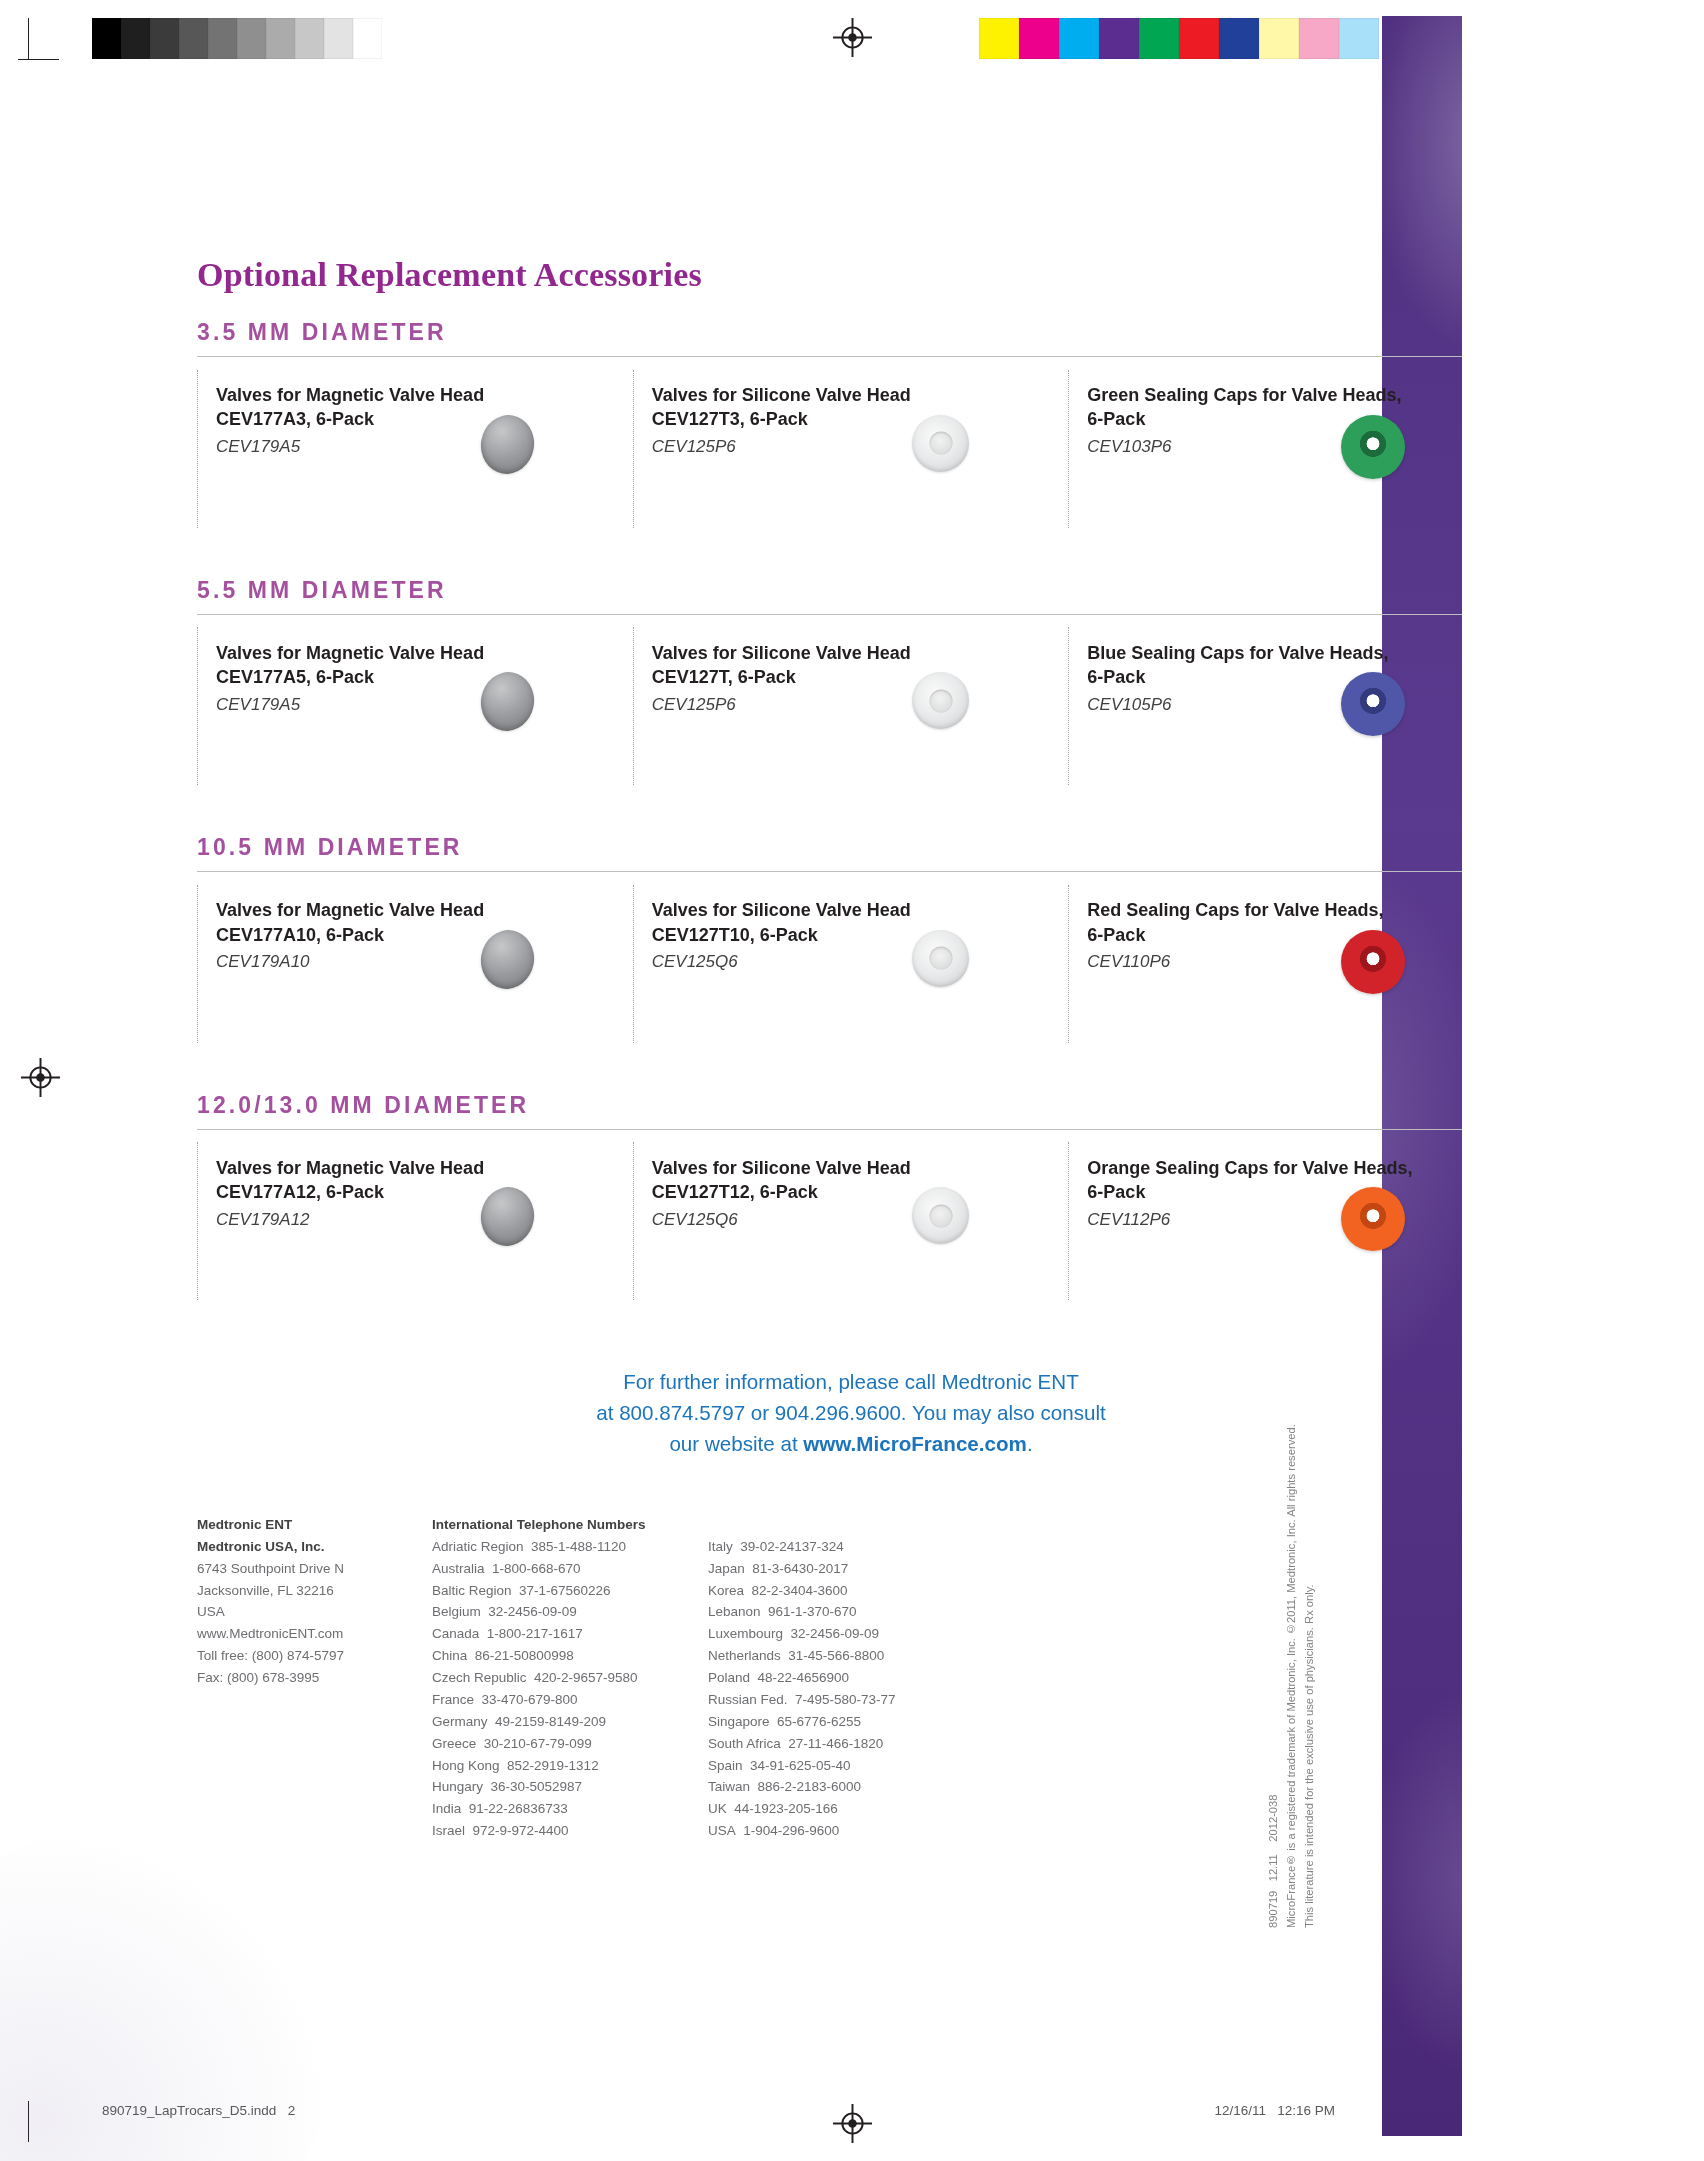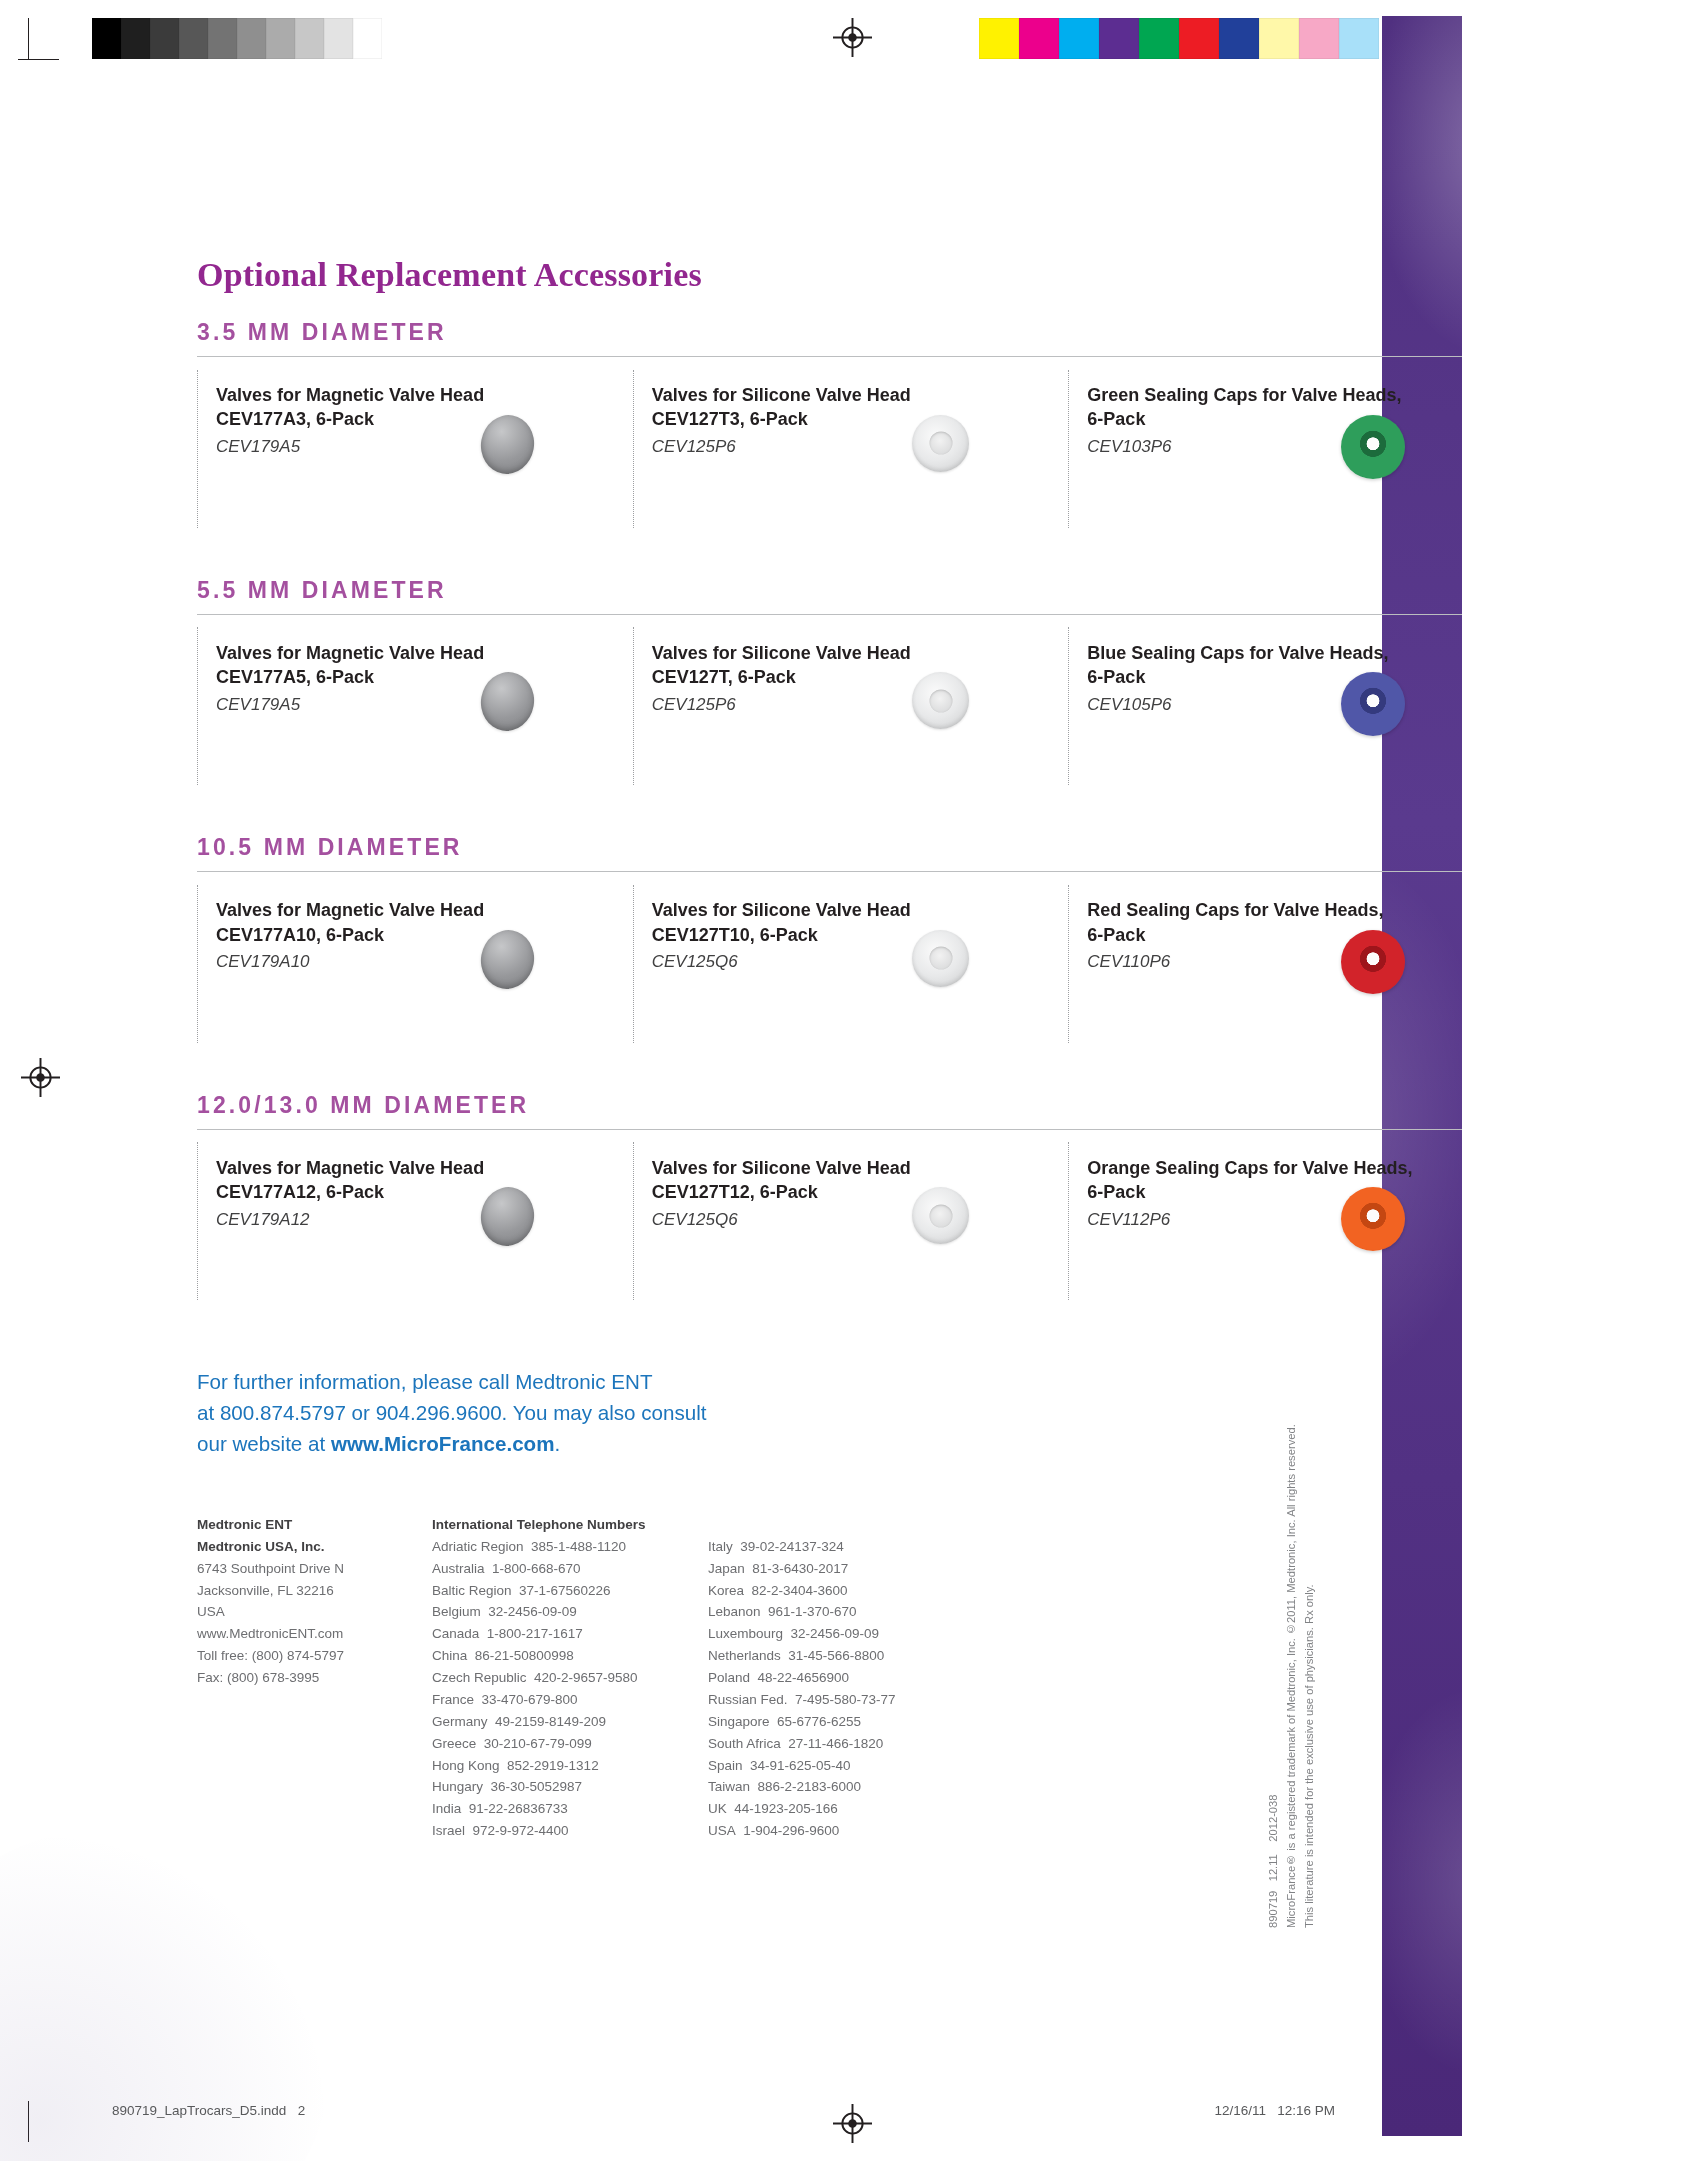--- a/index.html
+++ b/index.html
@@ -65,7 +65,7 @@
   .cap-orange{--capmain:#F26322;--capdark:#C44712;}
 
   
-  .contact{margin-top:67px;font-size:20.6px;color:#1C75BC;line-height:1.5;}
+  .contact{margin-top:67px;font-size:20.6px;color:#1C75BC;line-height:1.5;text-align:center;}
   .contact .site{font-weight:bold;}
   .info{display:flex;margin-top:54px;font-size:13.5px;color:#6D6E71;line-height:1.62;gap:26px;}
   .addr{width:209px;}

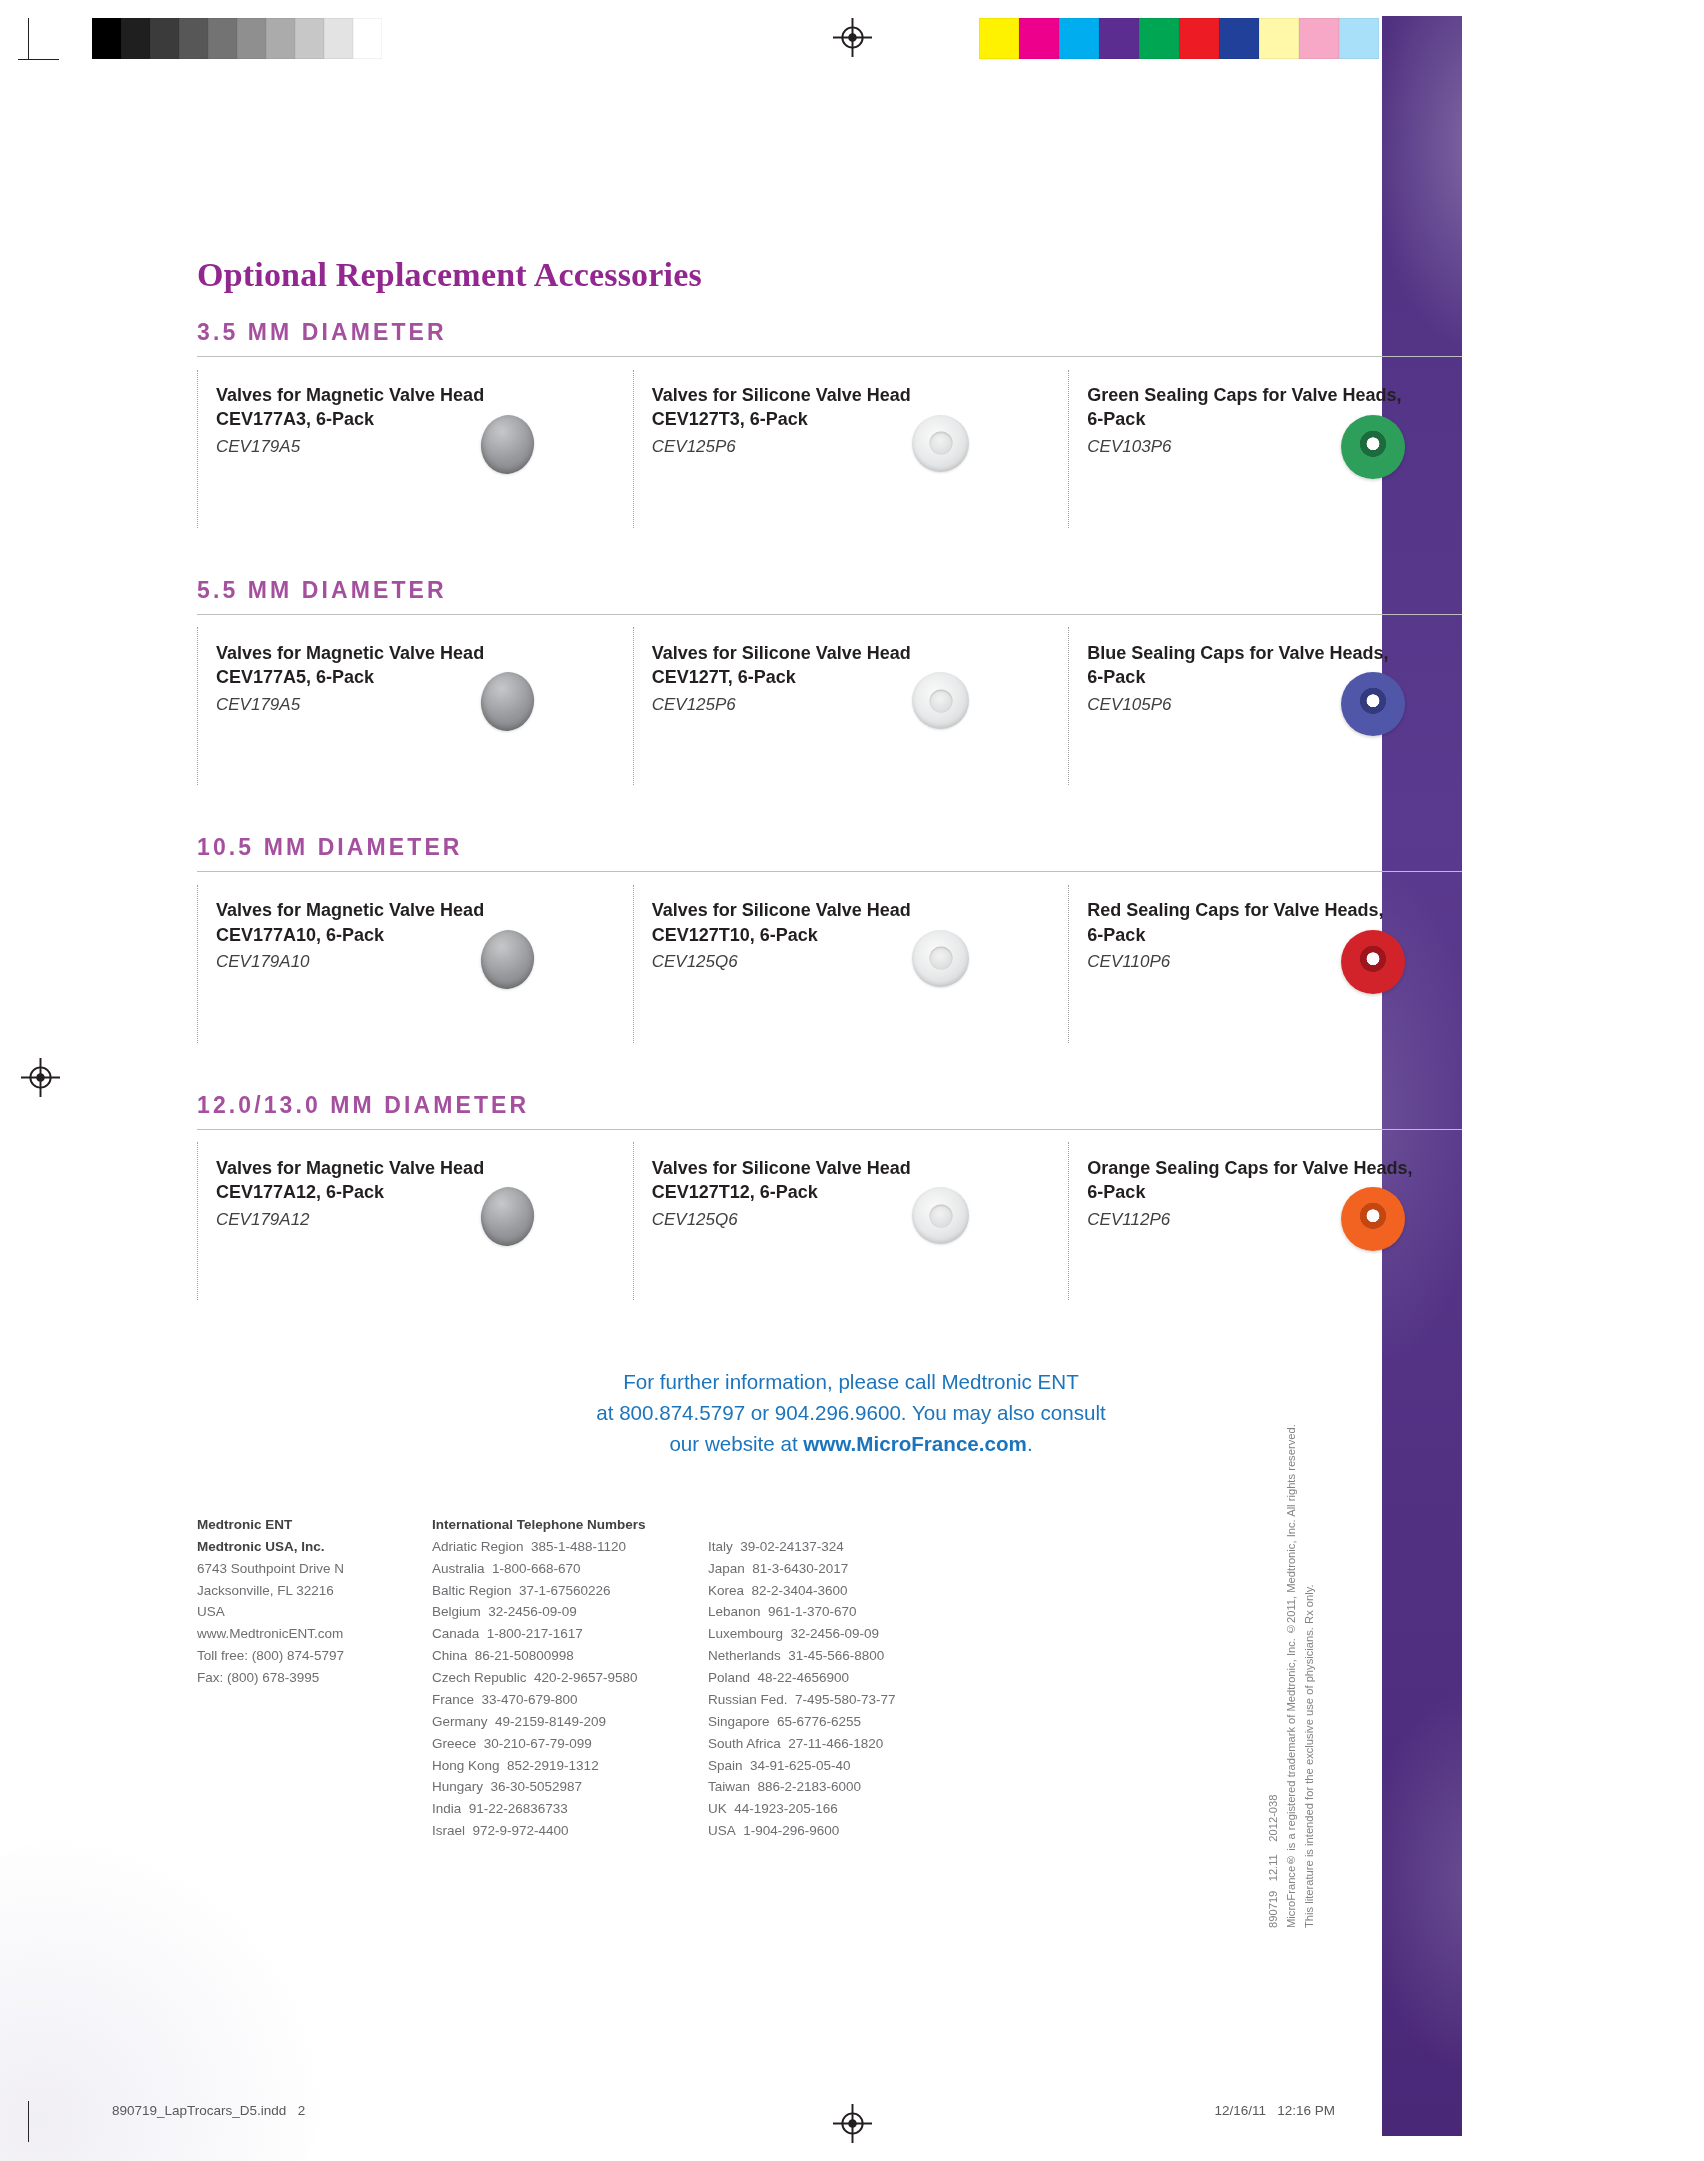--- a/index.html
+++ b/index.html
@@ -82,7 +82,7 @@
       font-size:11.2px;color:#808285;line-height:1.6;white-space:nowrap;}
 
   
-  .footer-left{position:absolute;left:102px;top:2103px;font-size:13.5px;color:#58595B;margin-left:10px;}
+  .footer-left{position:absolute;left:102px;top:2103px;font-size:13.5px;color:#58595B;}
   .footer-right{position:absolute;right:127px;top:2103px;font-size:13.5px;color:#58595B;}
 </style>
 </head>

